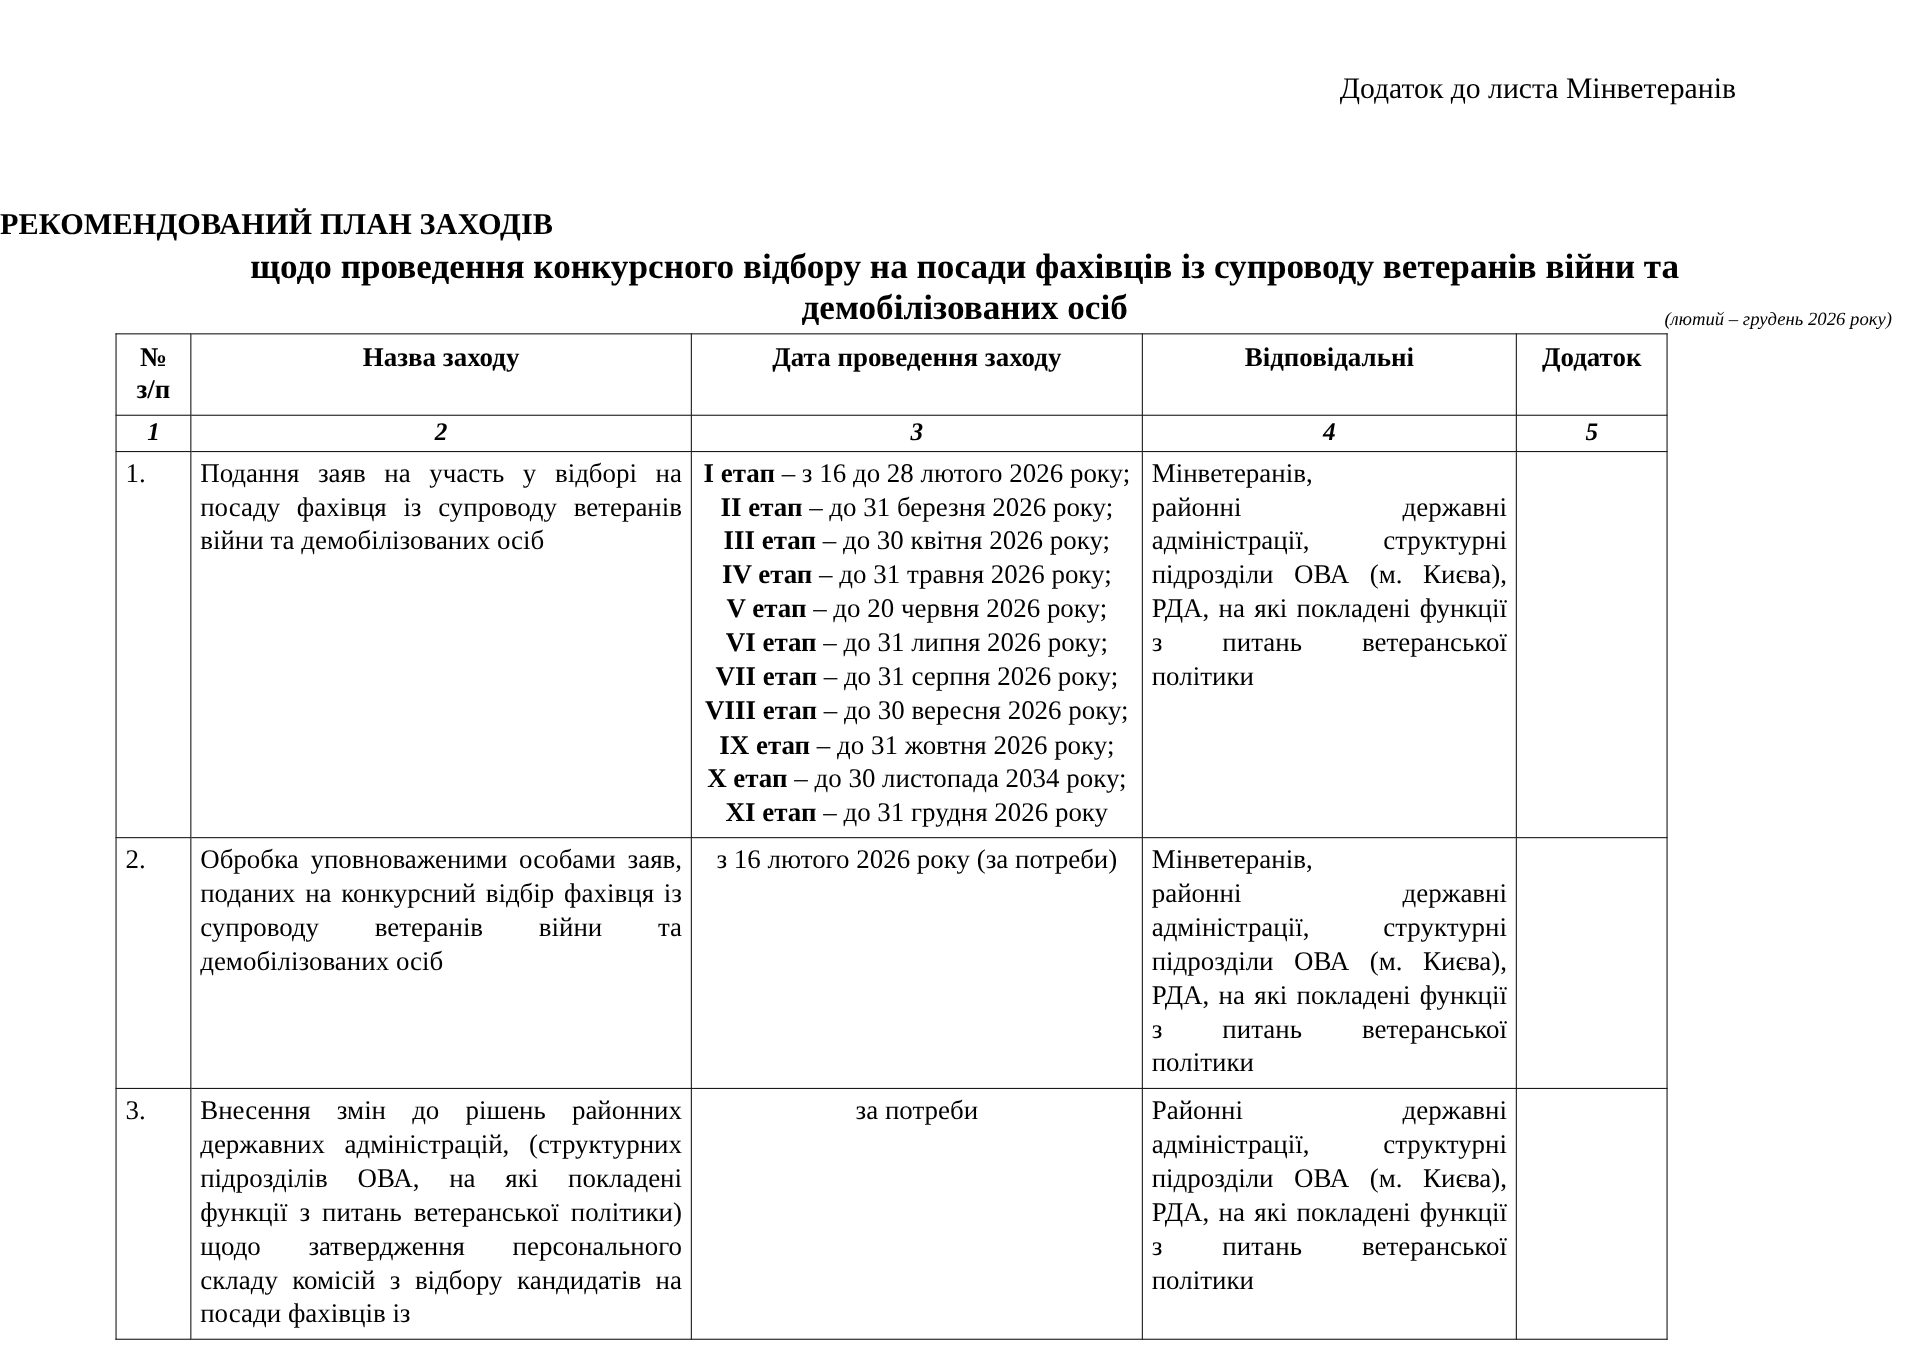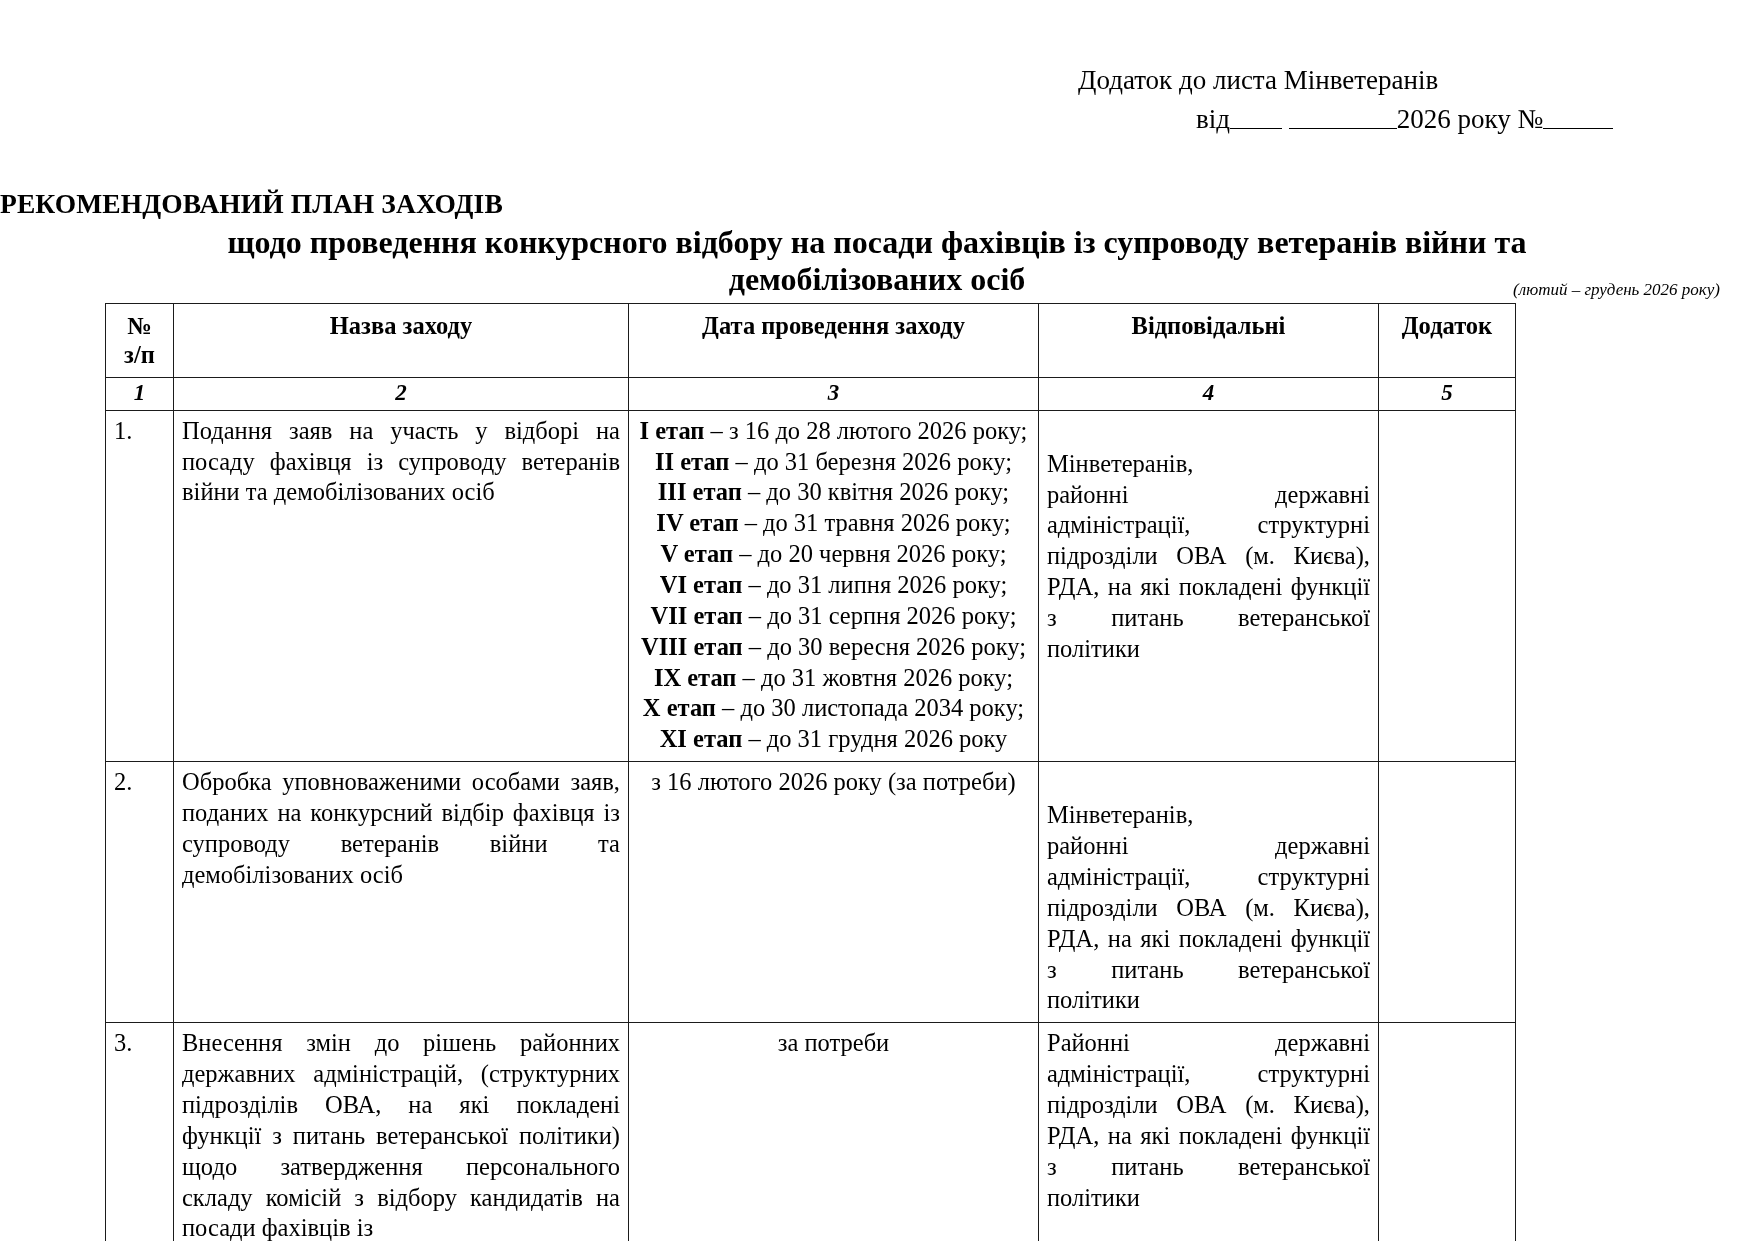--- a/index.html
+++ b/index.html
@@ -28,7 +28,7 @@
     top: 62px;
     right: 36px;
     width: 640px;
-    text-align: left;
+    text-align: center;
     font-size: 27px;
     line-height: 1.38;
   }

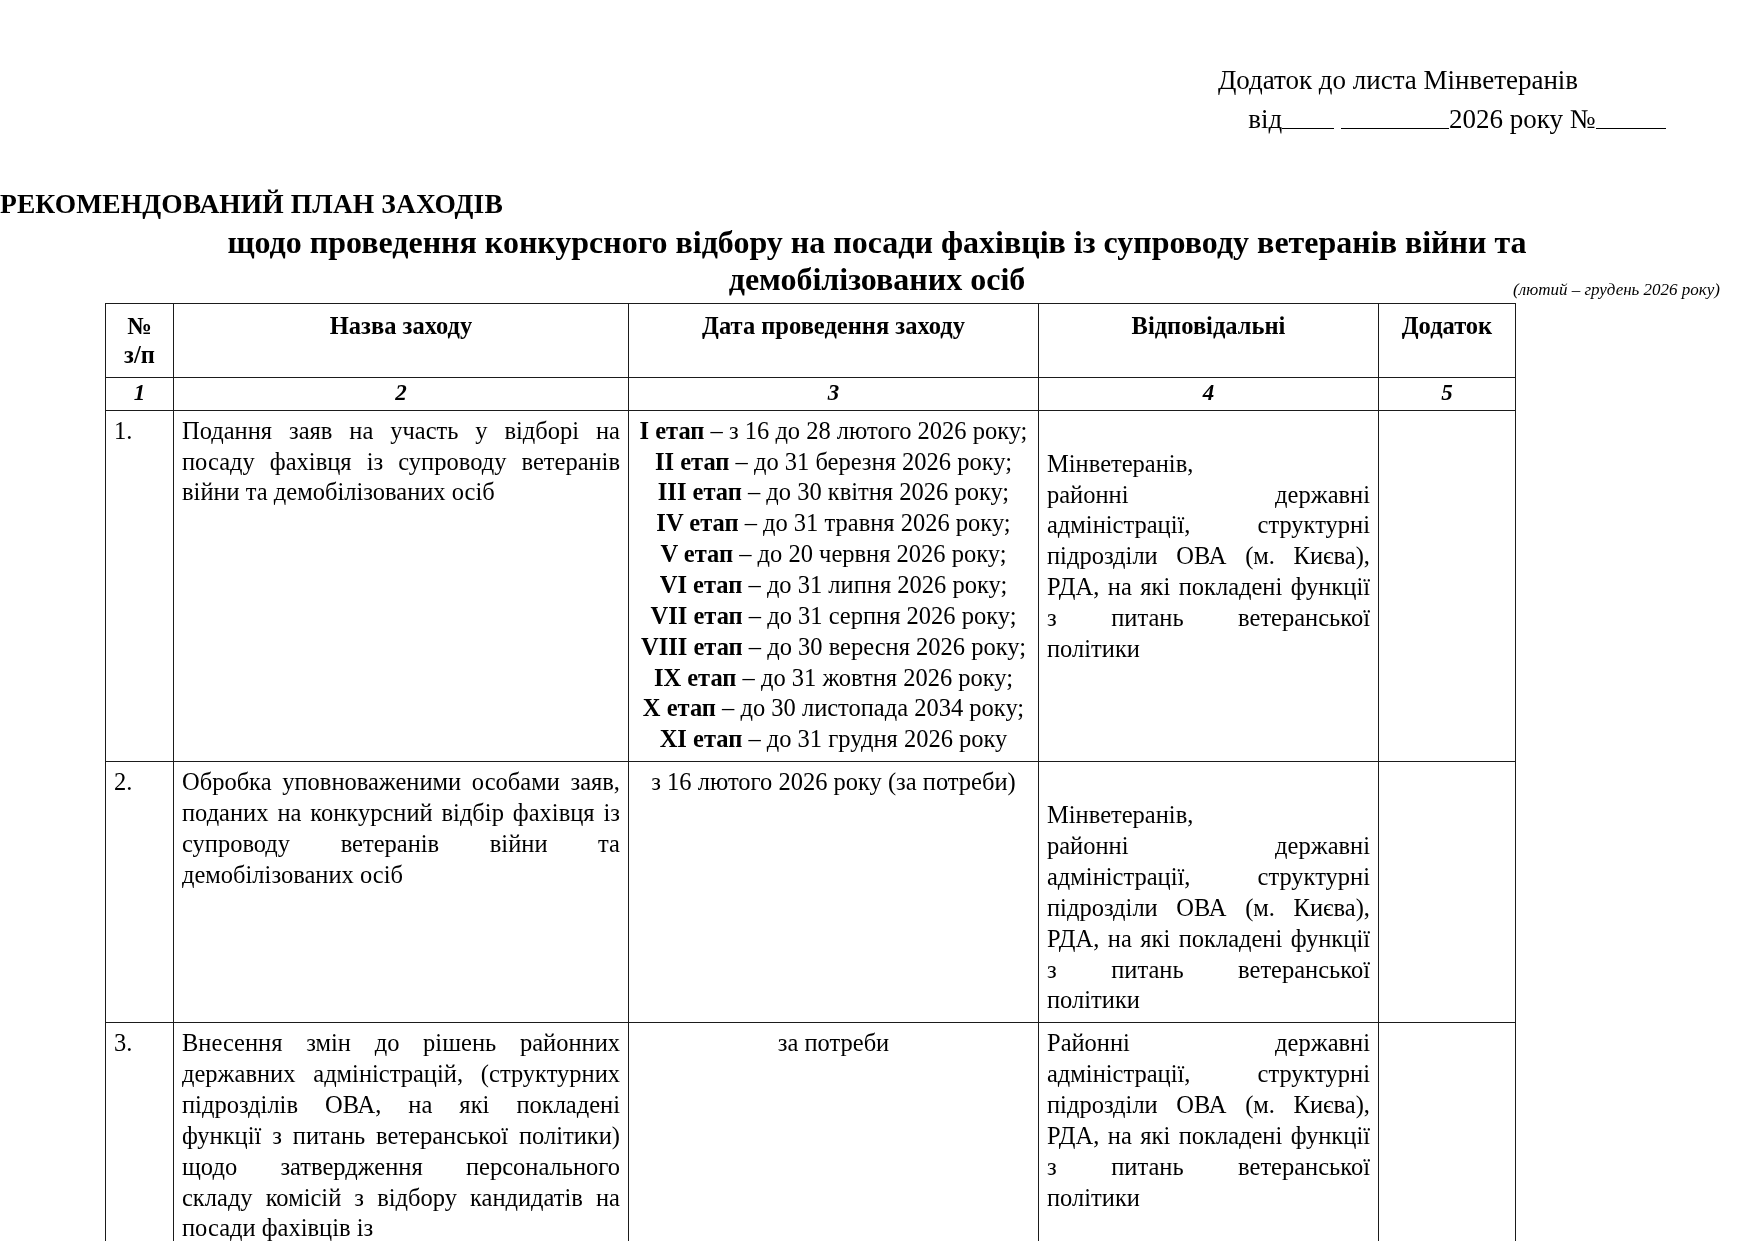--- a/index.html
+++ b/index.html
@@ -136,7 +136,6 @@
 
   <div class="letter-ref">
     <div>Додаток до листа Мінветеранів</div>
-    <div class="ref-line"><span>від</span><span class="blank b1"></span> <span class="blank b2"></span><span>2026 року</span> <span>№</span><span class="blank b3"></span></div>
   </div>
 
   <div class="doc-title">РЕКОМЕНДОВАНИЙ ПЛАН ЗАХОДІВ</div>

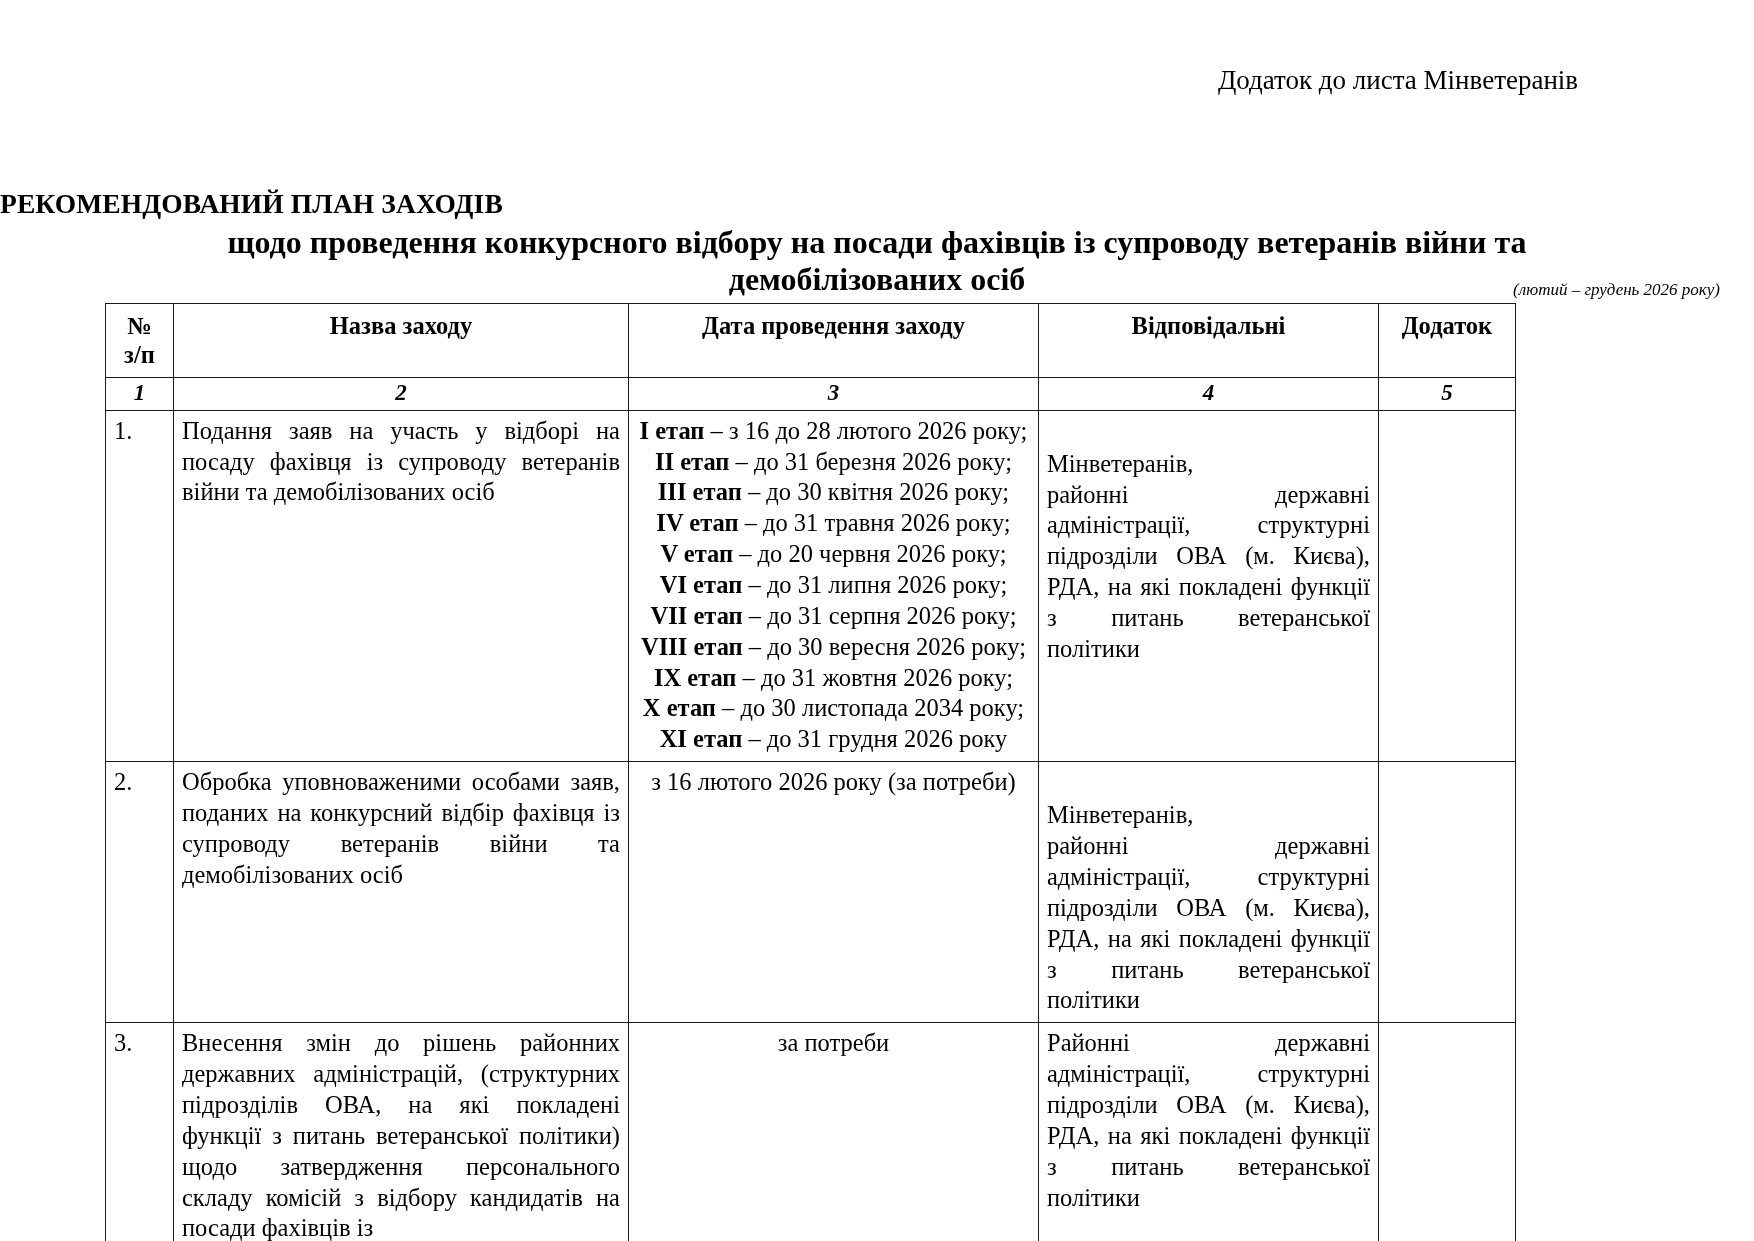--- a/index.html
+++ b/index.html
@@ -124,7 +124,7 @@
   .stage-line { white-space: nowrap; }
   .stage-line b { font-weight: bold; }
 
-  .resp-first { text-align: left; margin-top: 33px; }
+  .resp-first { text-align: left; }
 
   
   .row-3 td { height: 140px; }

